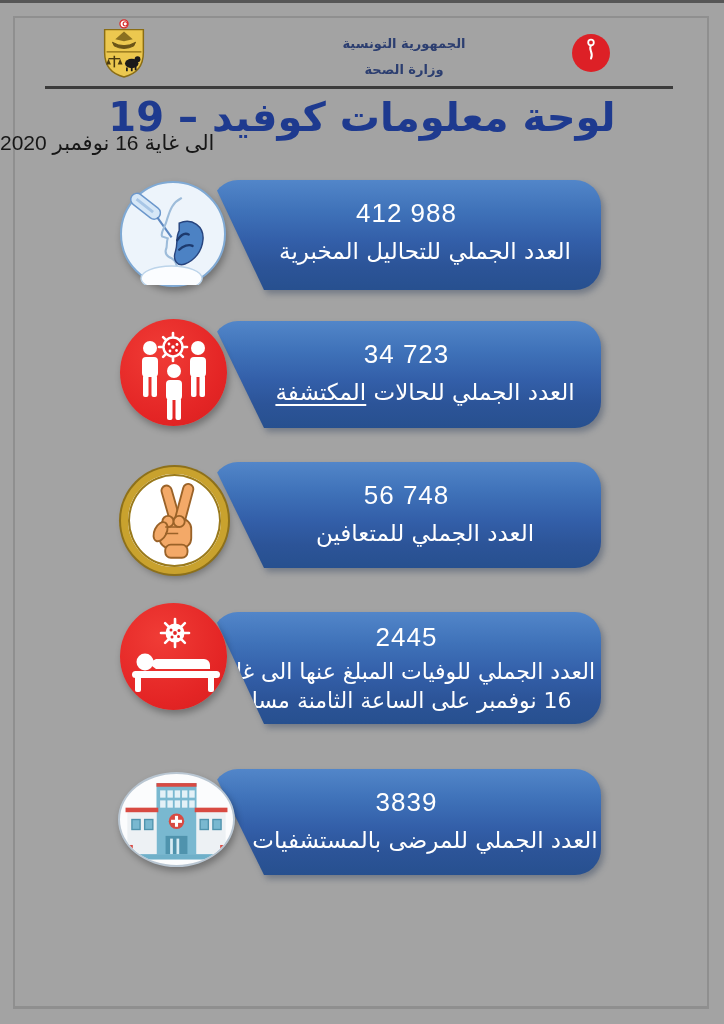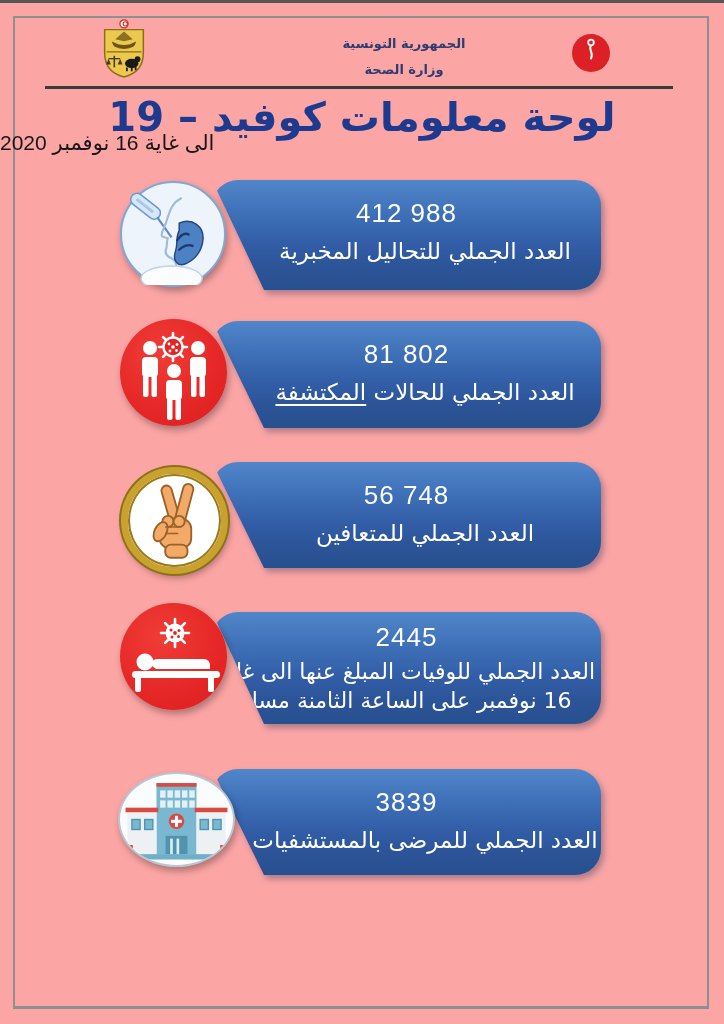--- a/index.html
+++ b/index.html
@@ -4,7 +4,7 @@
 <style>
   html,body{margin:0;padding:0;background:#ffffff;}
   .page{
-    position:relative;width:724px;height:1024px;background:#fca5a5;overflow:hidden;
+    position:relative;width:724px;height:1024px;background:#a3a3a3;overflow:hidden;
     font-family:"DejaVu Sans",sans-serif;
   }
   .top-edge{position:absolute;left:0;top:0;width:724px;height:3px;background:#565656;}

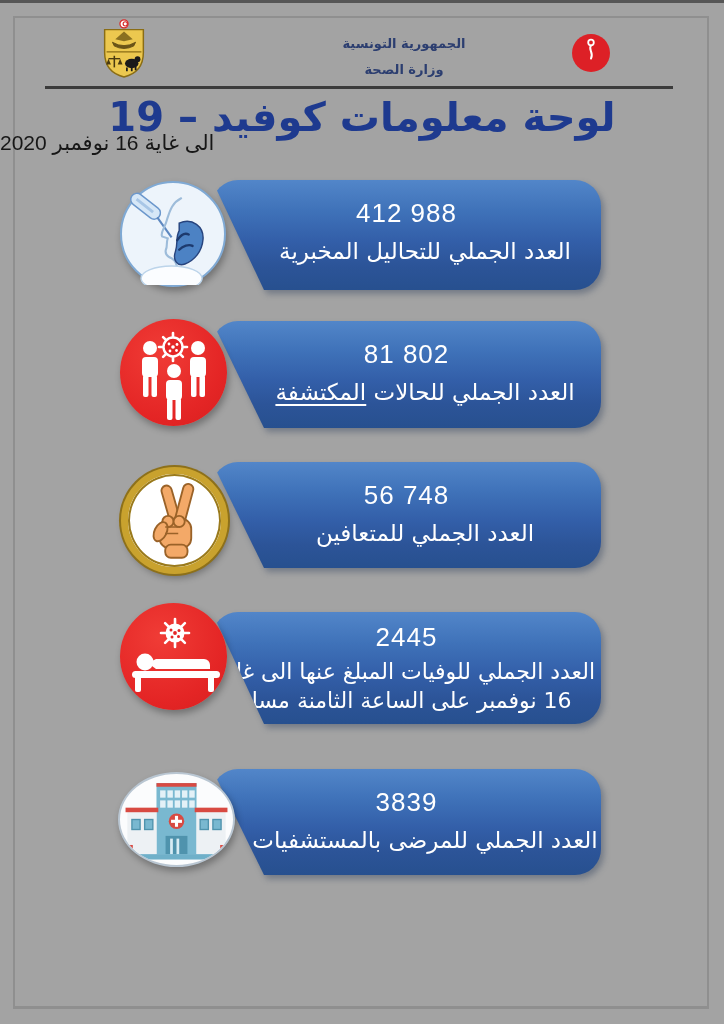--- a/index.html
+++ b/index.html
@@ -111,7 +111,7 @@
   <div class="row" style="top:318px;">
     <div class="banner-wrap">
         <div class="banner" style="top:3px;height:107px;">
-      <div class="stat-number">81 802</div>
+      <div class="stat-number">34 723</div>
       <div class="stat-label"><span>العدد  الجملي للحالات </span><span class="ul">المكتشفة</span></div>
     </div>
       </div>

